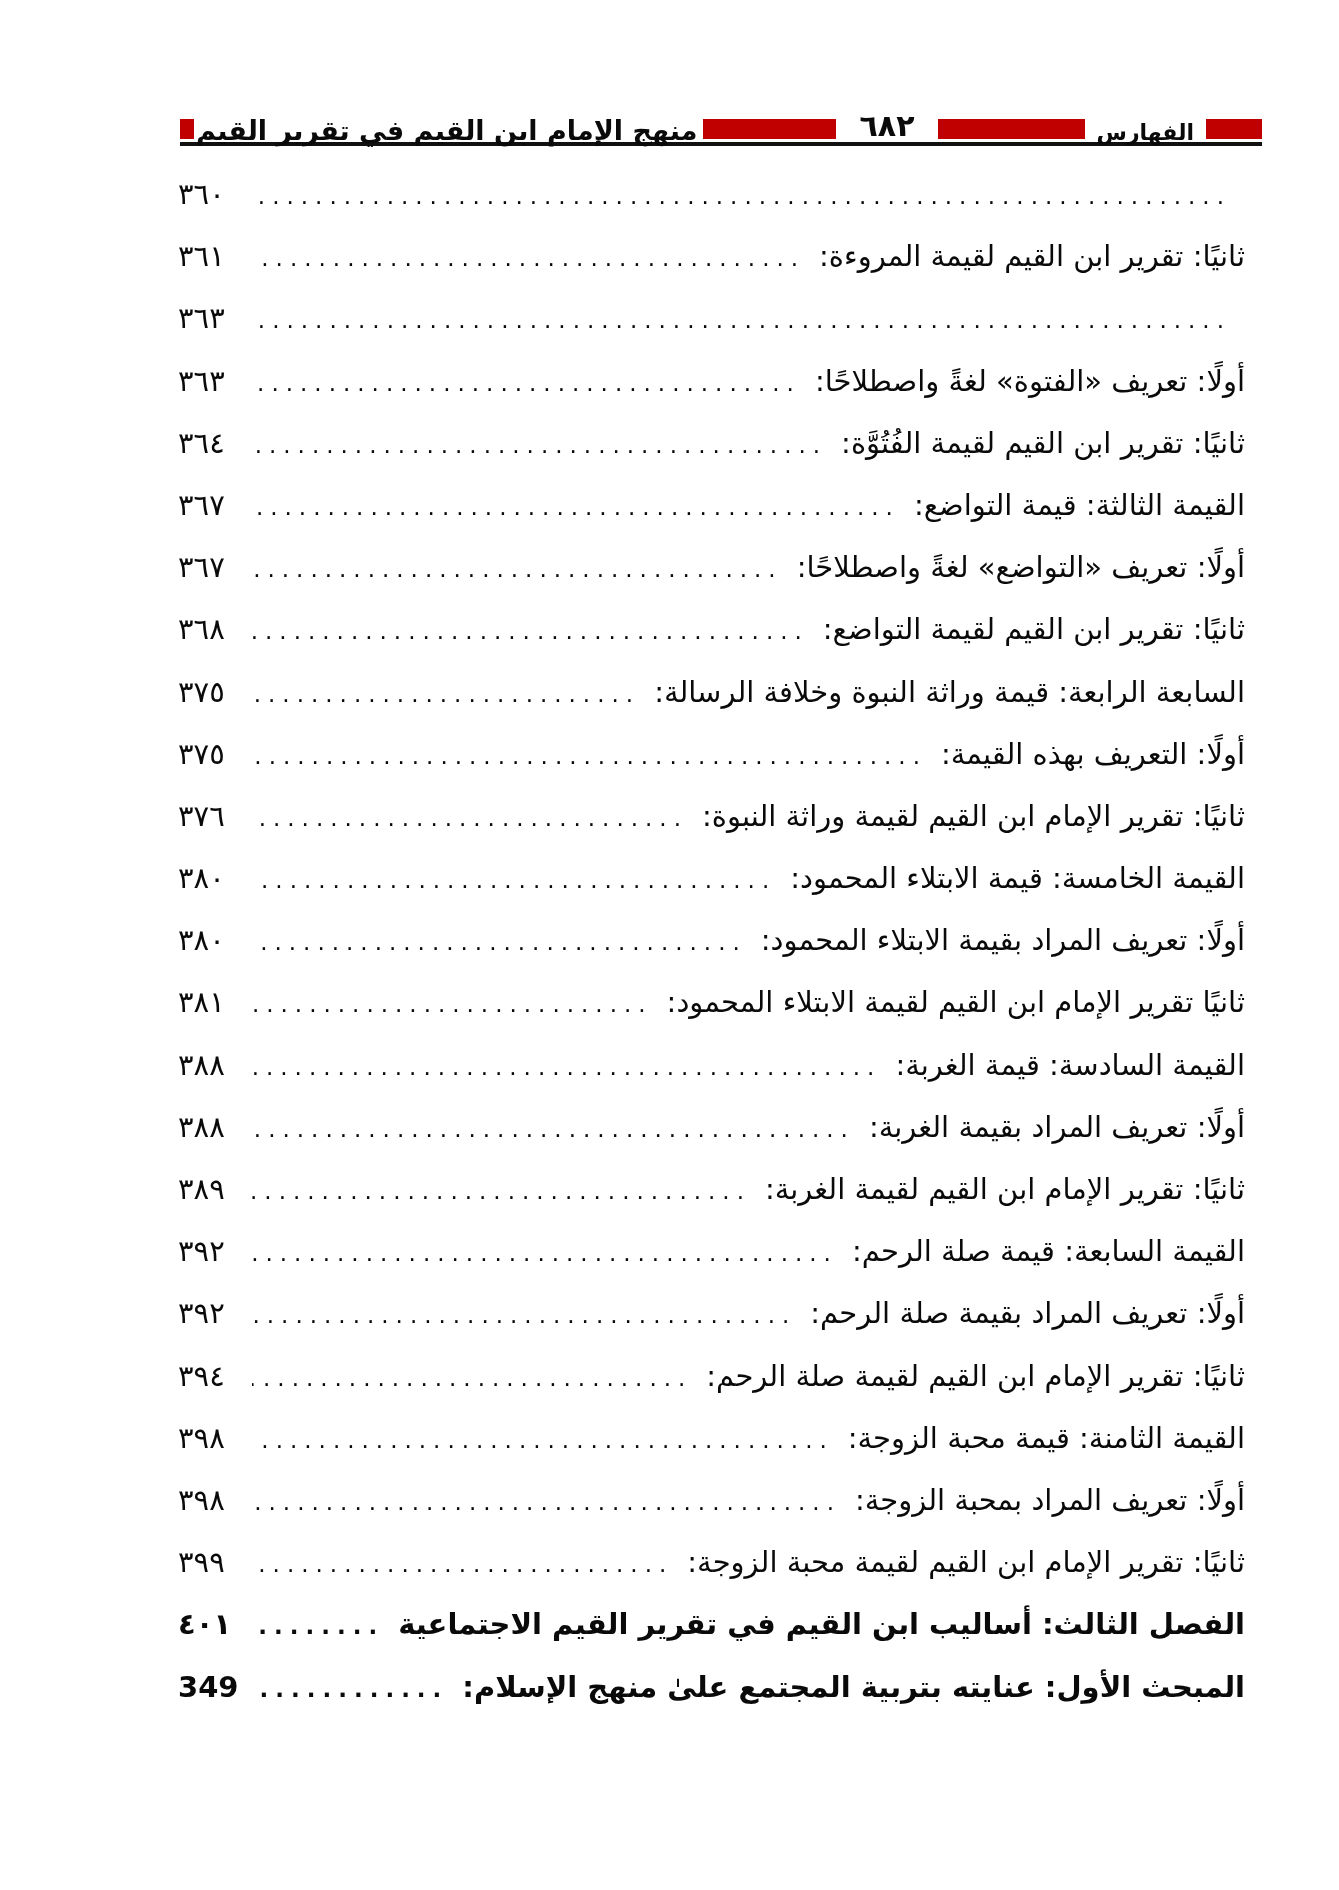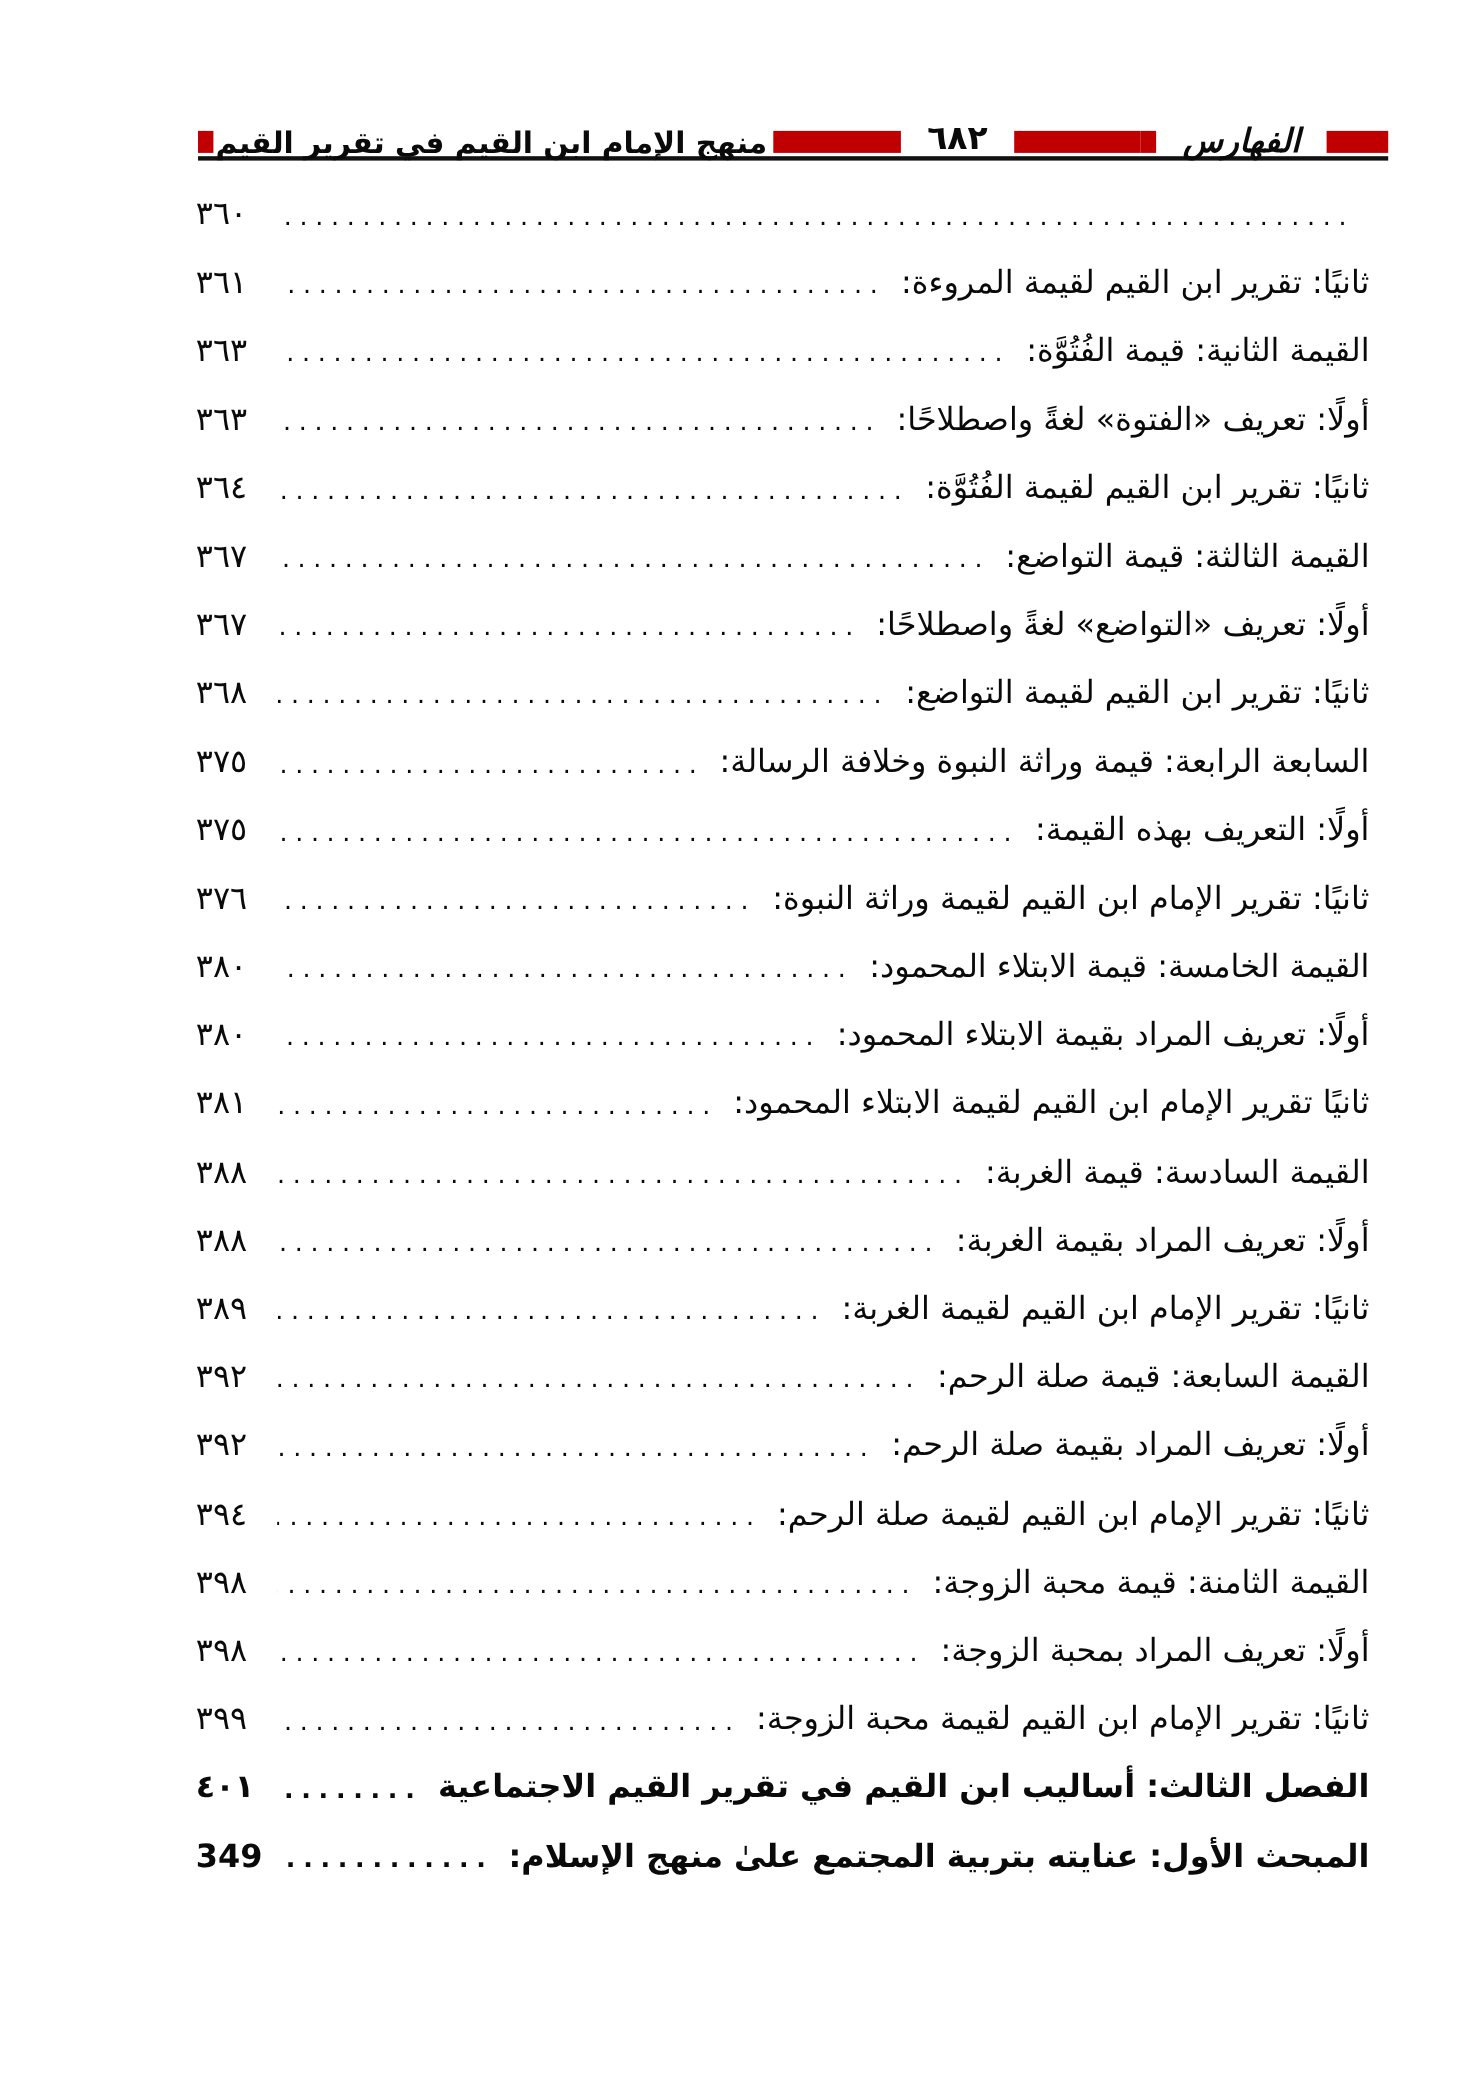--- a/index.html
+++ b/index.html
@@ -37,7 +37,7 @@
     margin-bottom:-5px;
     white-space:nowrap;
   }
-  .hdr-label{font-size:30px;padding:0 24px;font-style:italic;}
+  .hdr-label{font-size:22px;padding:0 12px;}
   .hdr-num{font-size:30px;padding:0 24px;margin-bottom:-2px;margin-top:31px;}
   .hdr-title{font-size:27px;padding:0 6px 0 2px;}
   

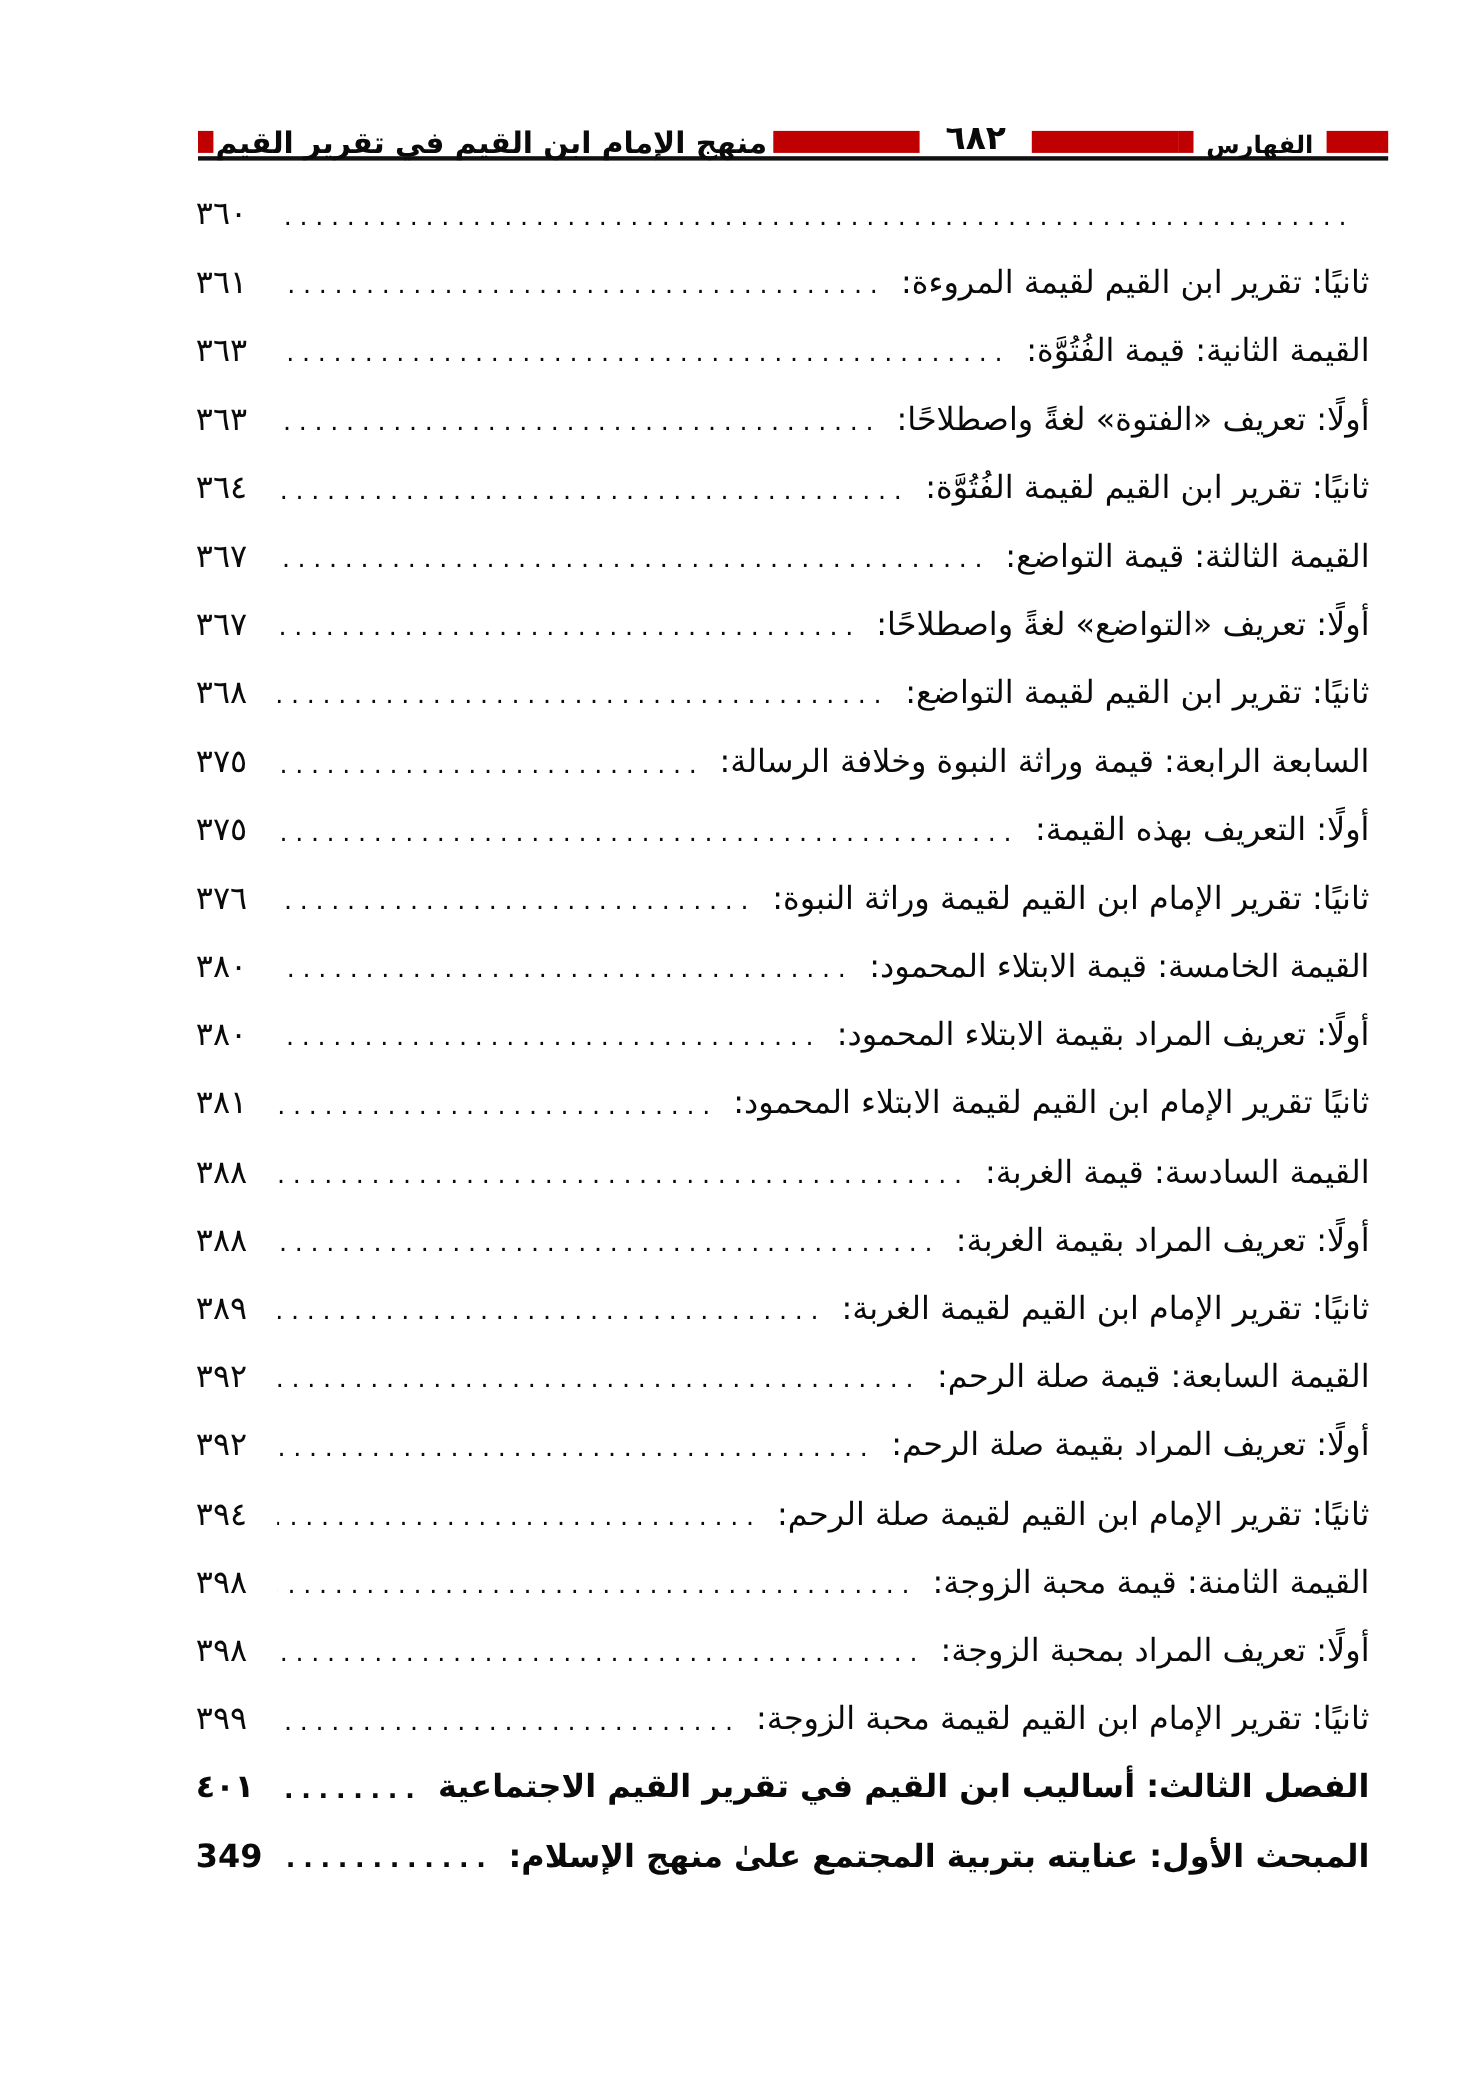--- a/index.html
+++ b/index.html
@@ -104,7 +104,6 @@
   </div>
 
   <div class="entry">
-    <span class="entry-title">القيمة الثانية: قيمة الفُتُوَّة:</span>
     <span class="leader"></span>
     <span class="entry-page">٣٦٣</span>
   </div>

